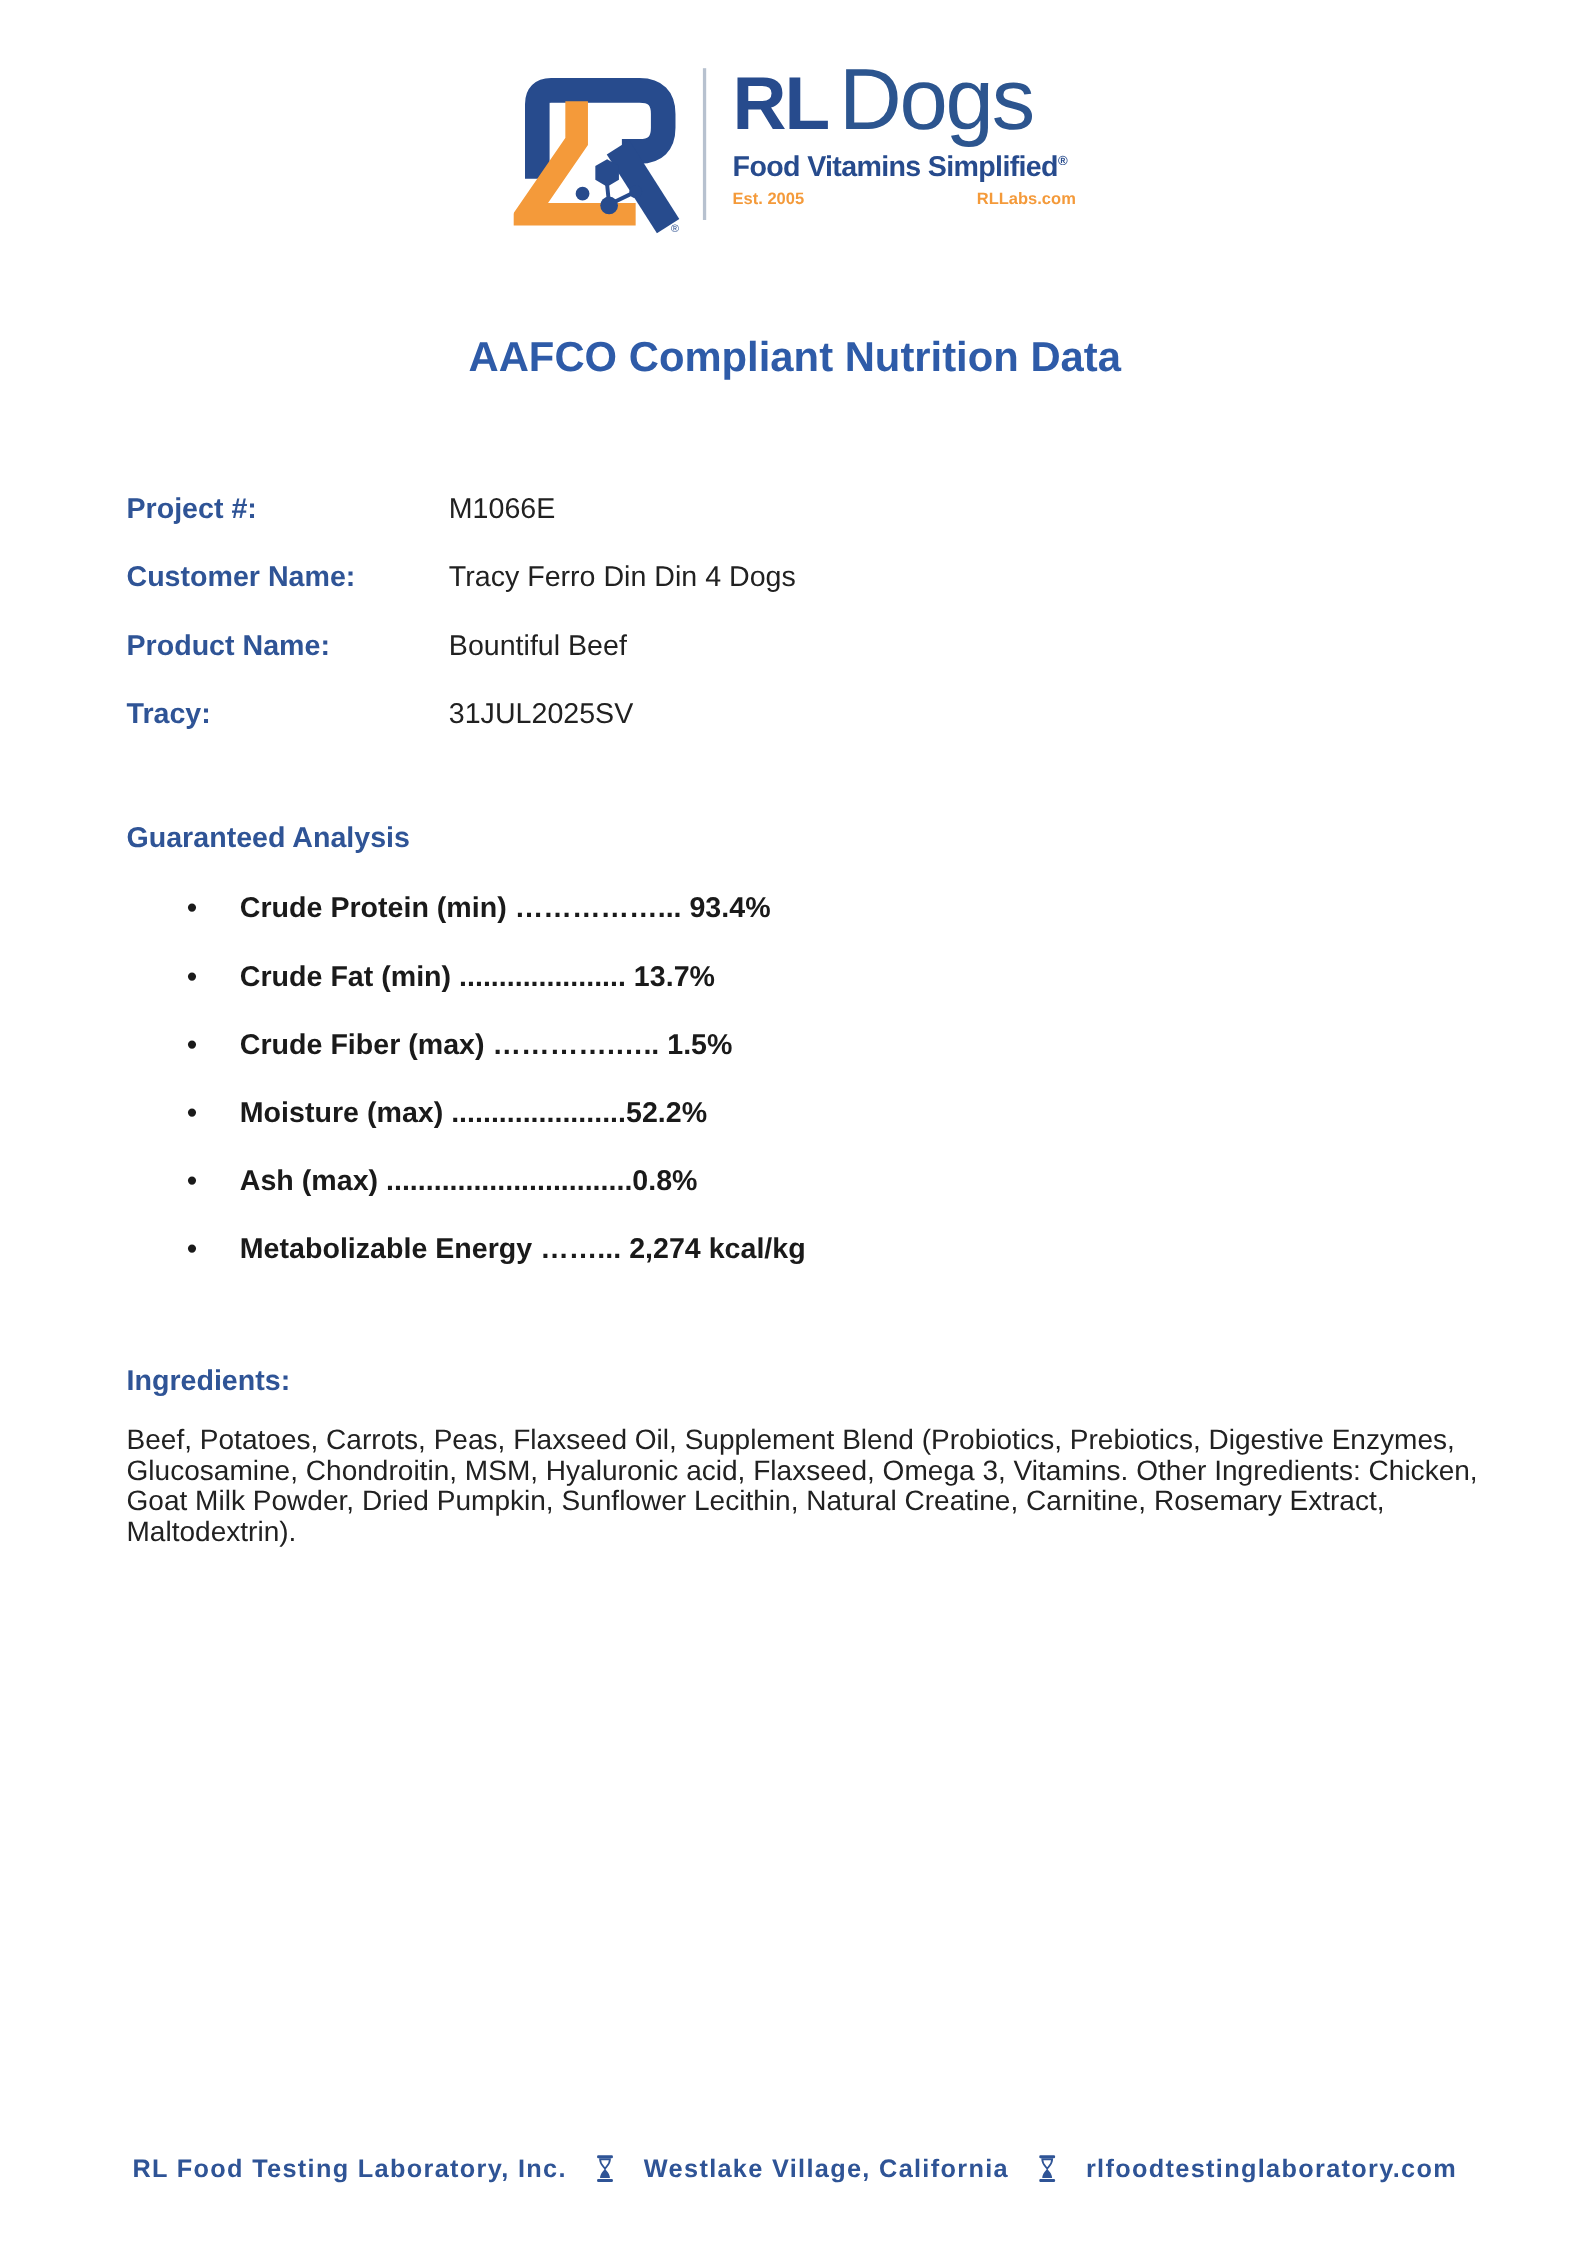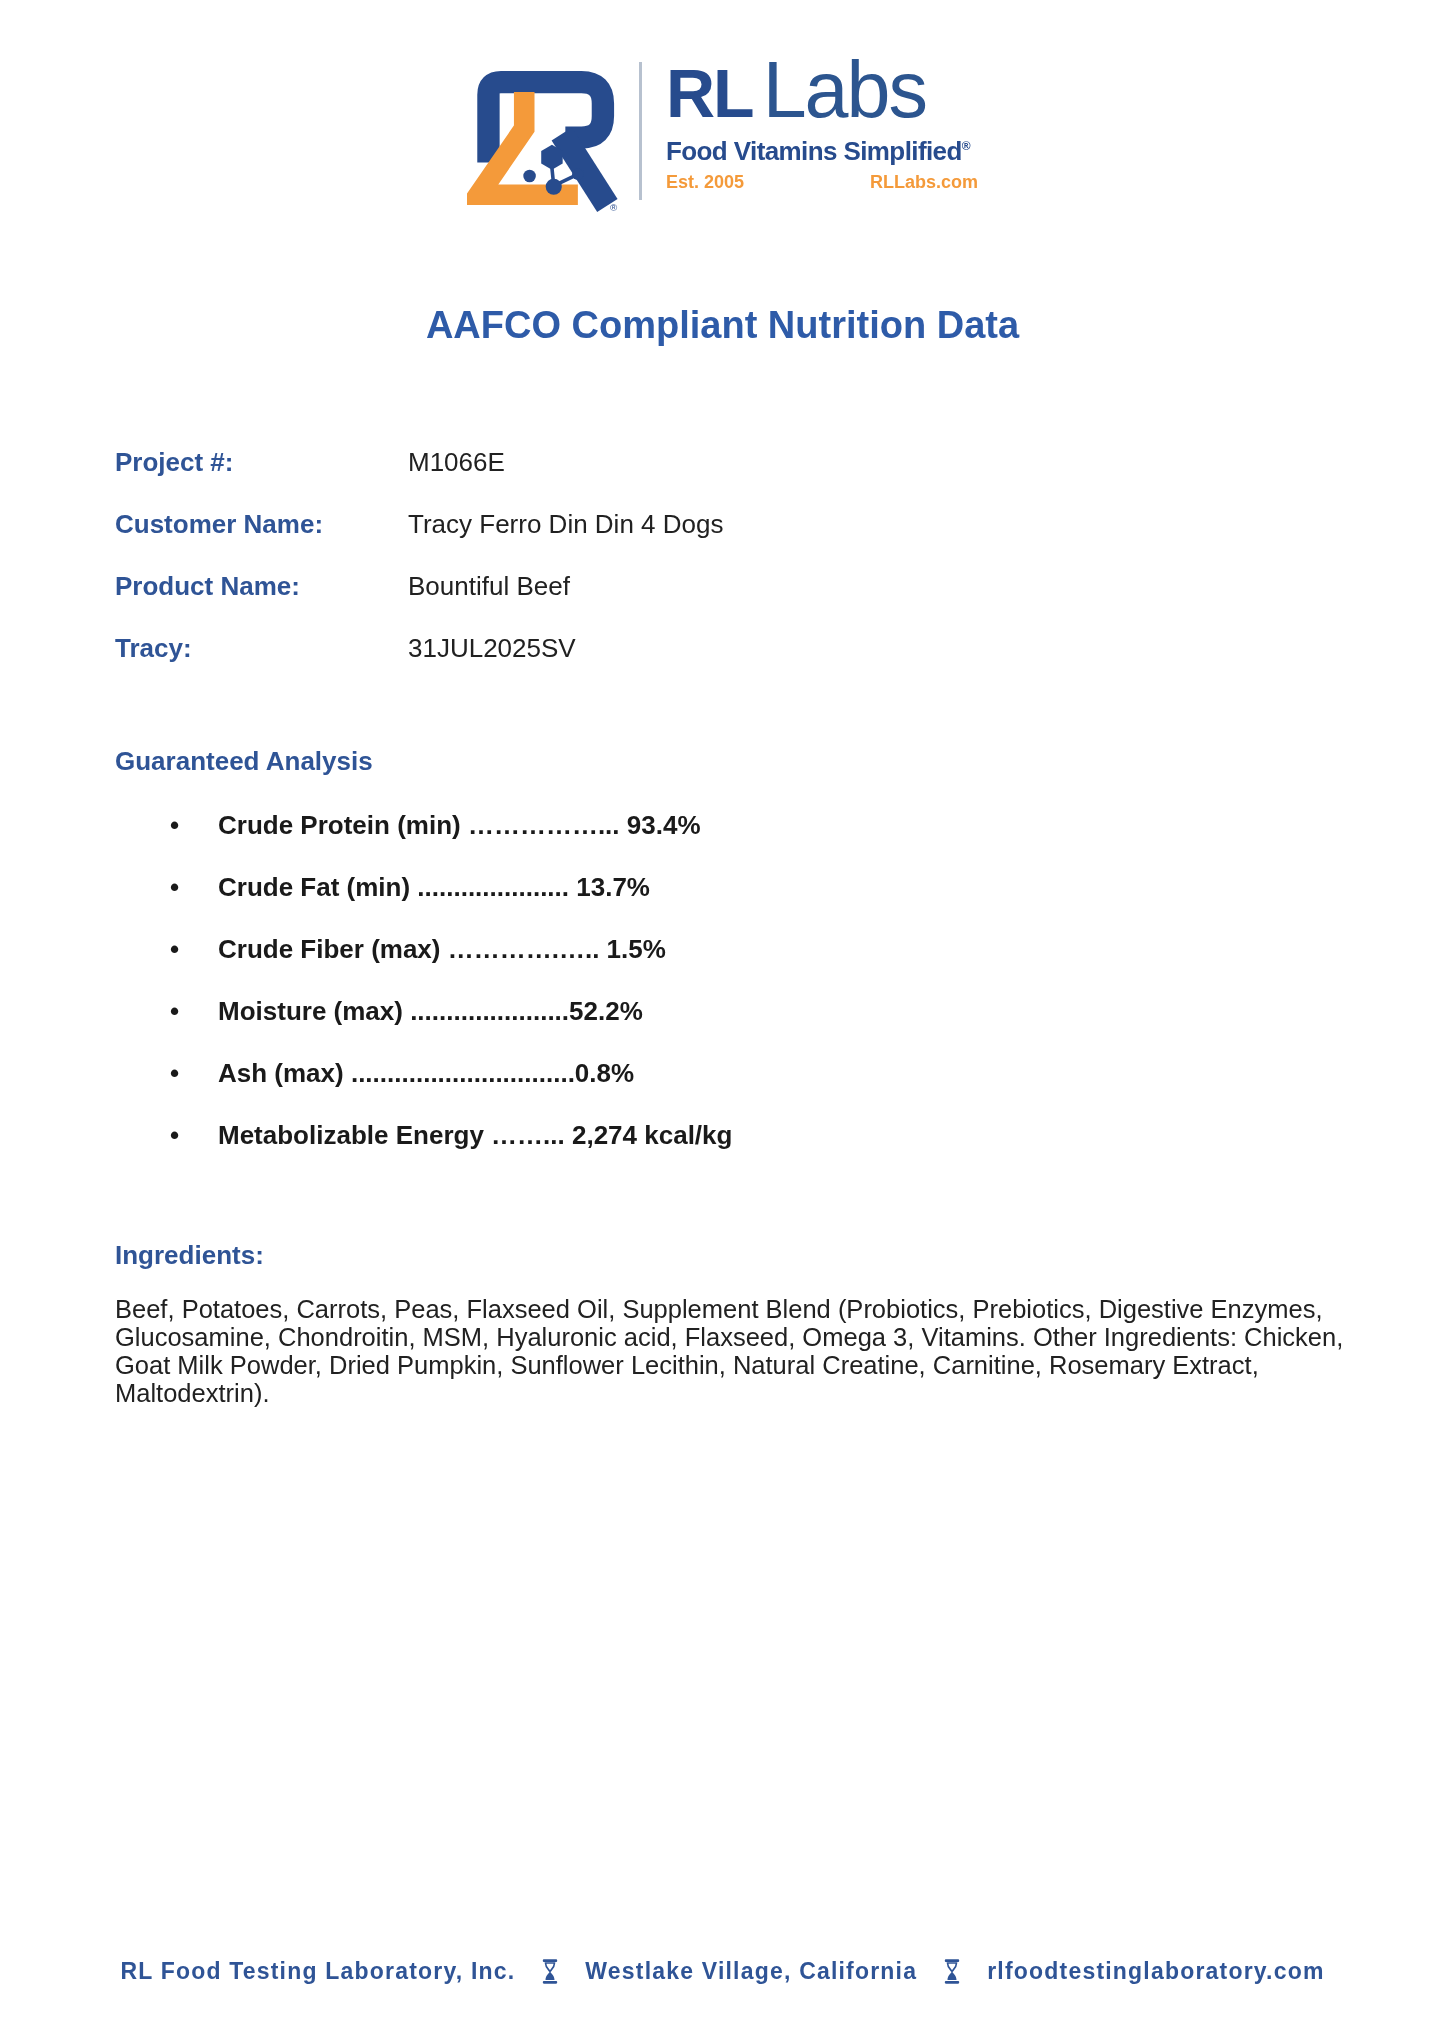--- a/index.html
+++ b/index.html
@@ -101,7 +101,7 @@
 
     <div class="logo-text">
       <div class="brand">
-        <span class="brand-rl">RL</span><span class="brand-labs">Labs</span>
+        <span class="brand-rl">RL</span><span class="brand-labs">Dogs</span>
       </div>
       <div class="tagline">
         <span>Food Vitamins Simplified</span><sup>®</sup>

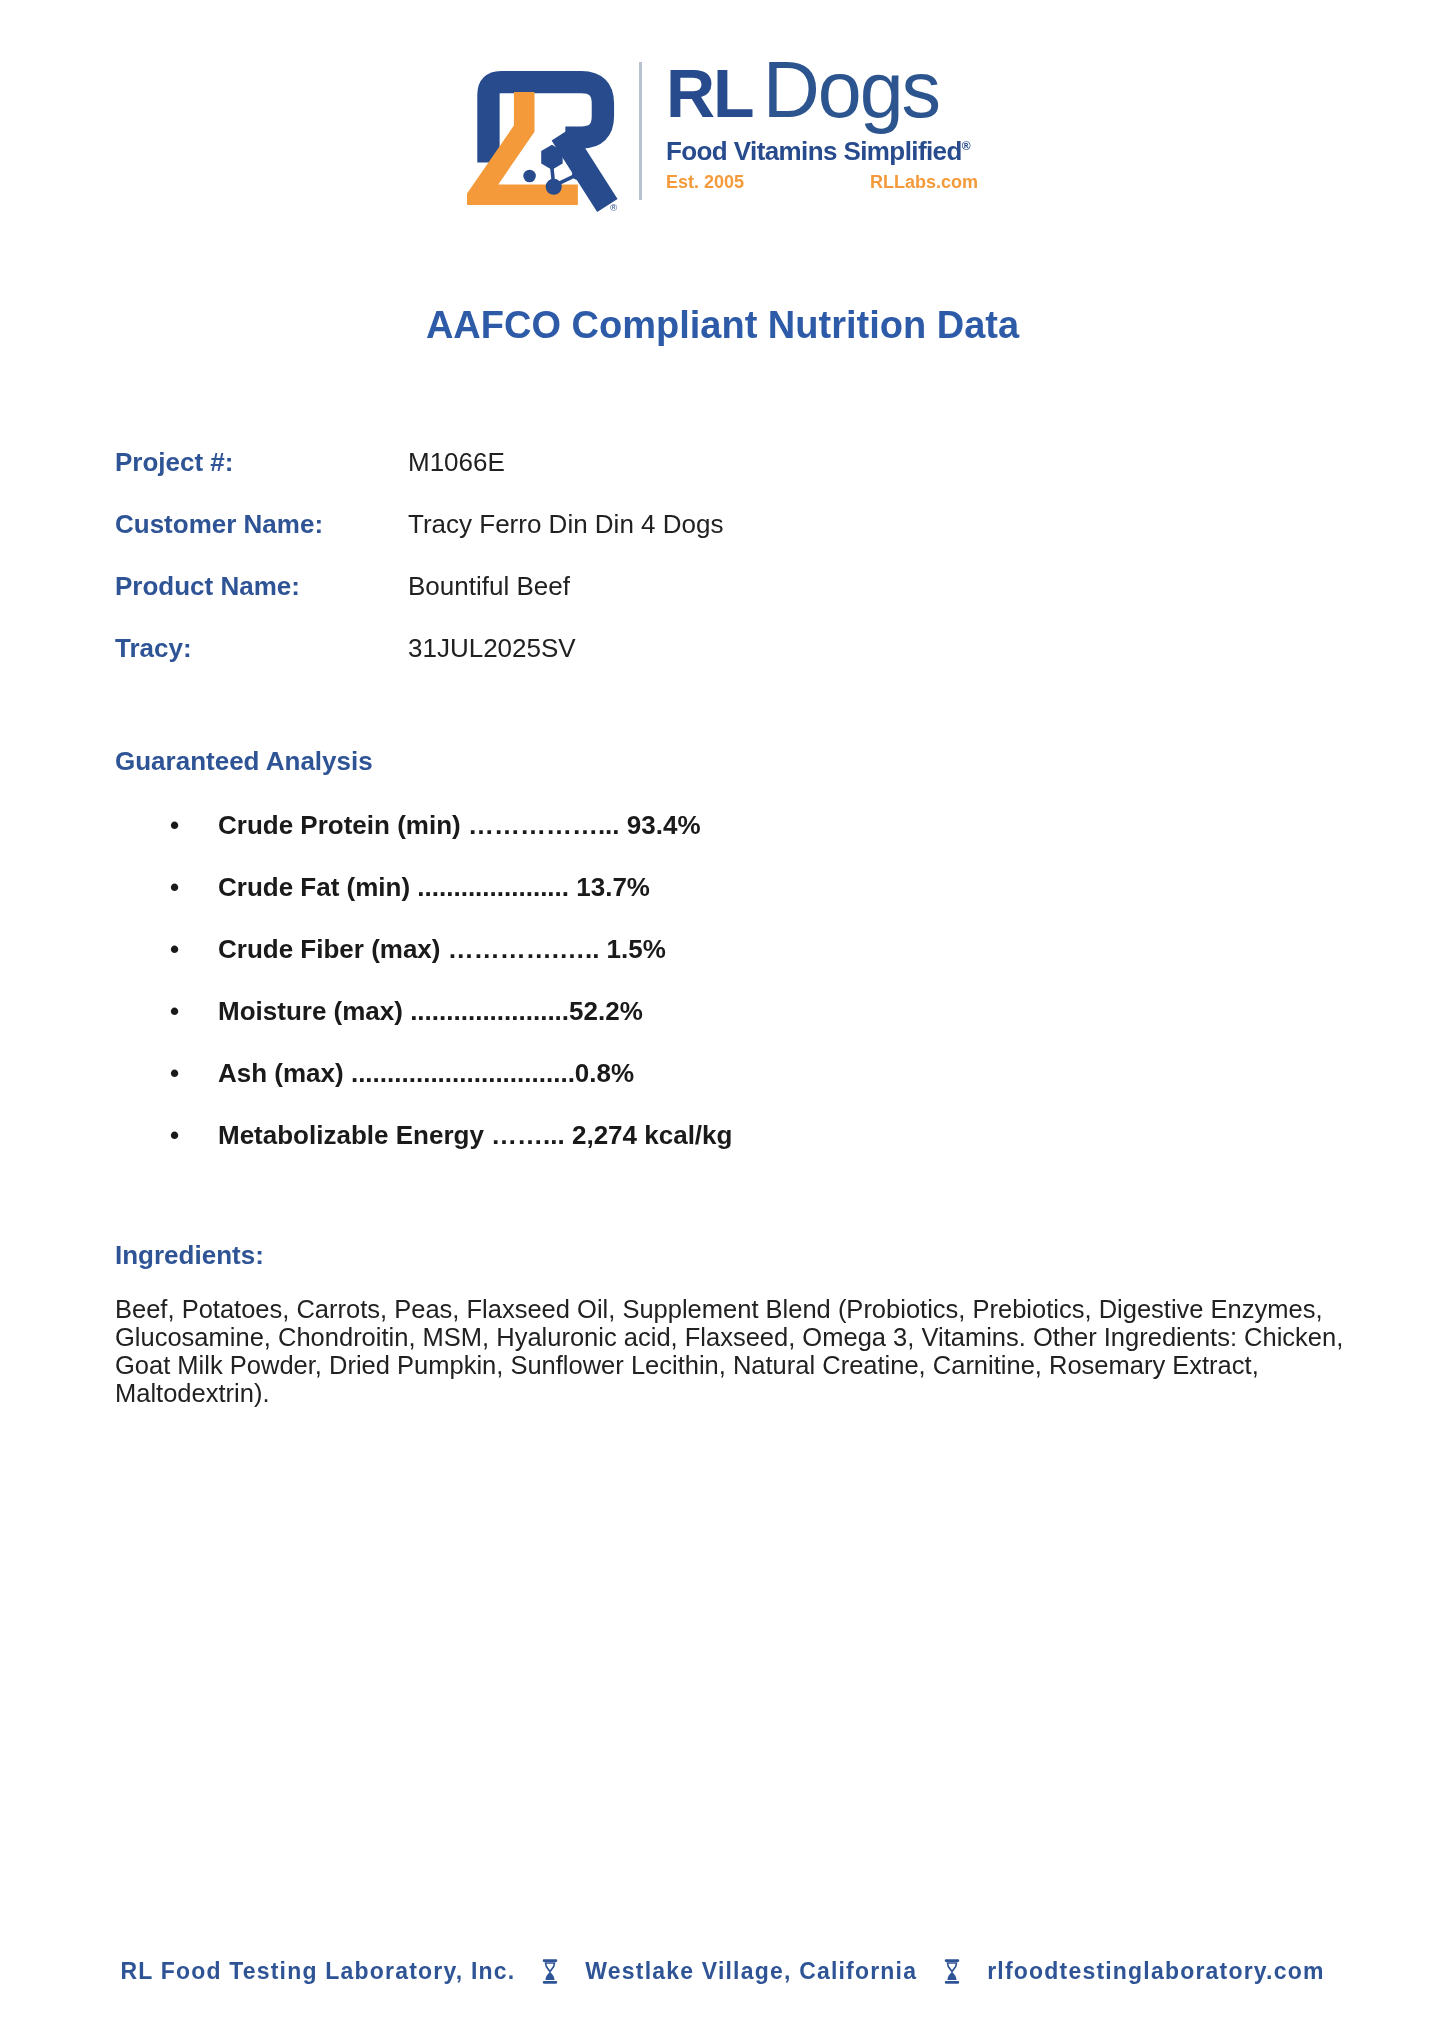--- a/index.html
+++ b/index.html
@@ -31,7 +31,7 @@
   .tagline sup{font-size:12px;}
   .est-row{
     margin-top:5px;display:flex;justify-content:space-between;
-    font-size:18px;font-weight:800;color:#f49a3a;
+    font-size:15px;font-weight:800;color:#f49a3a;
   }
   
   .title{

